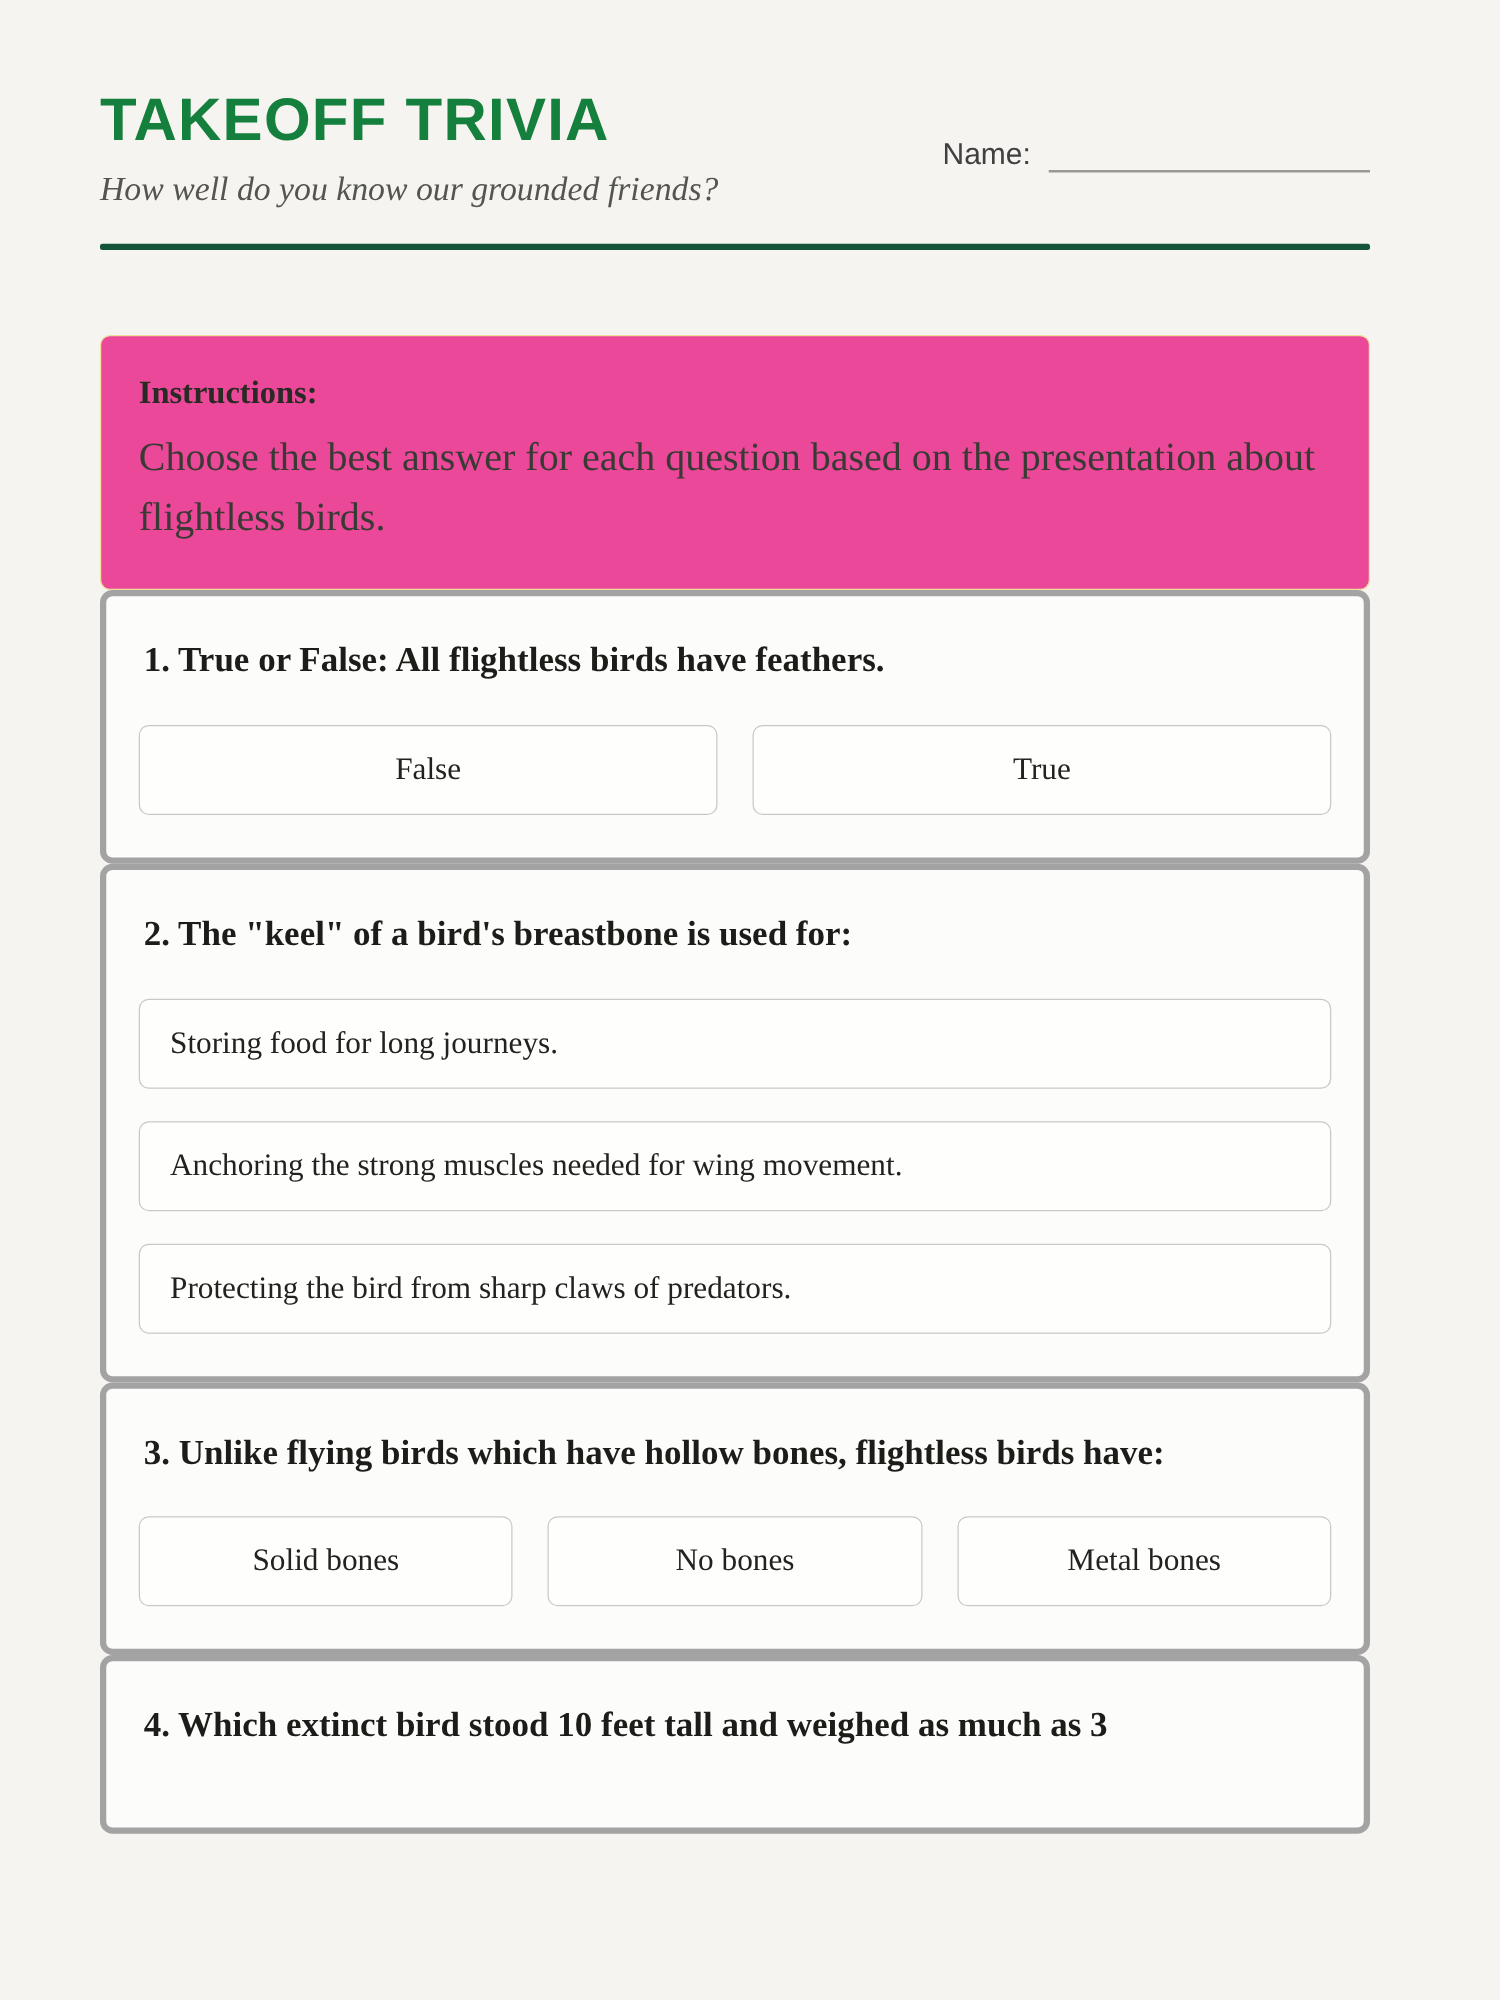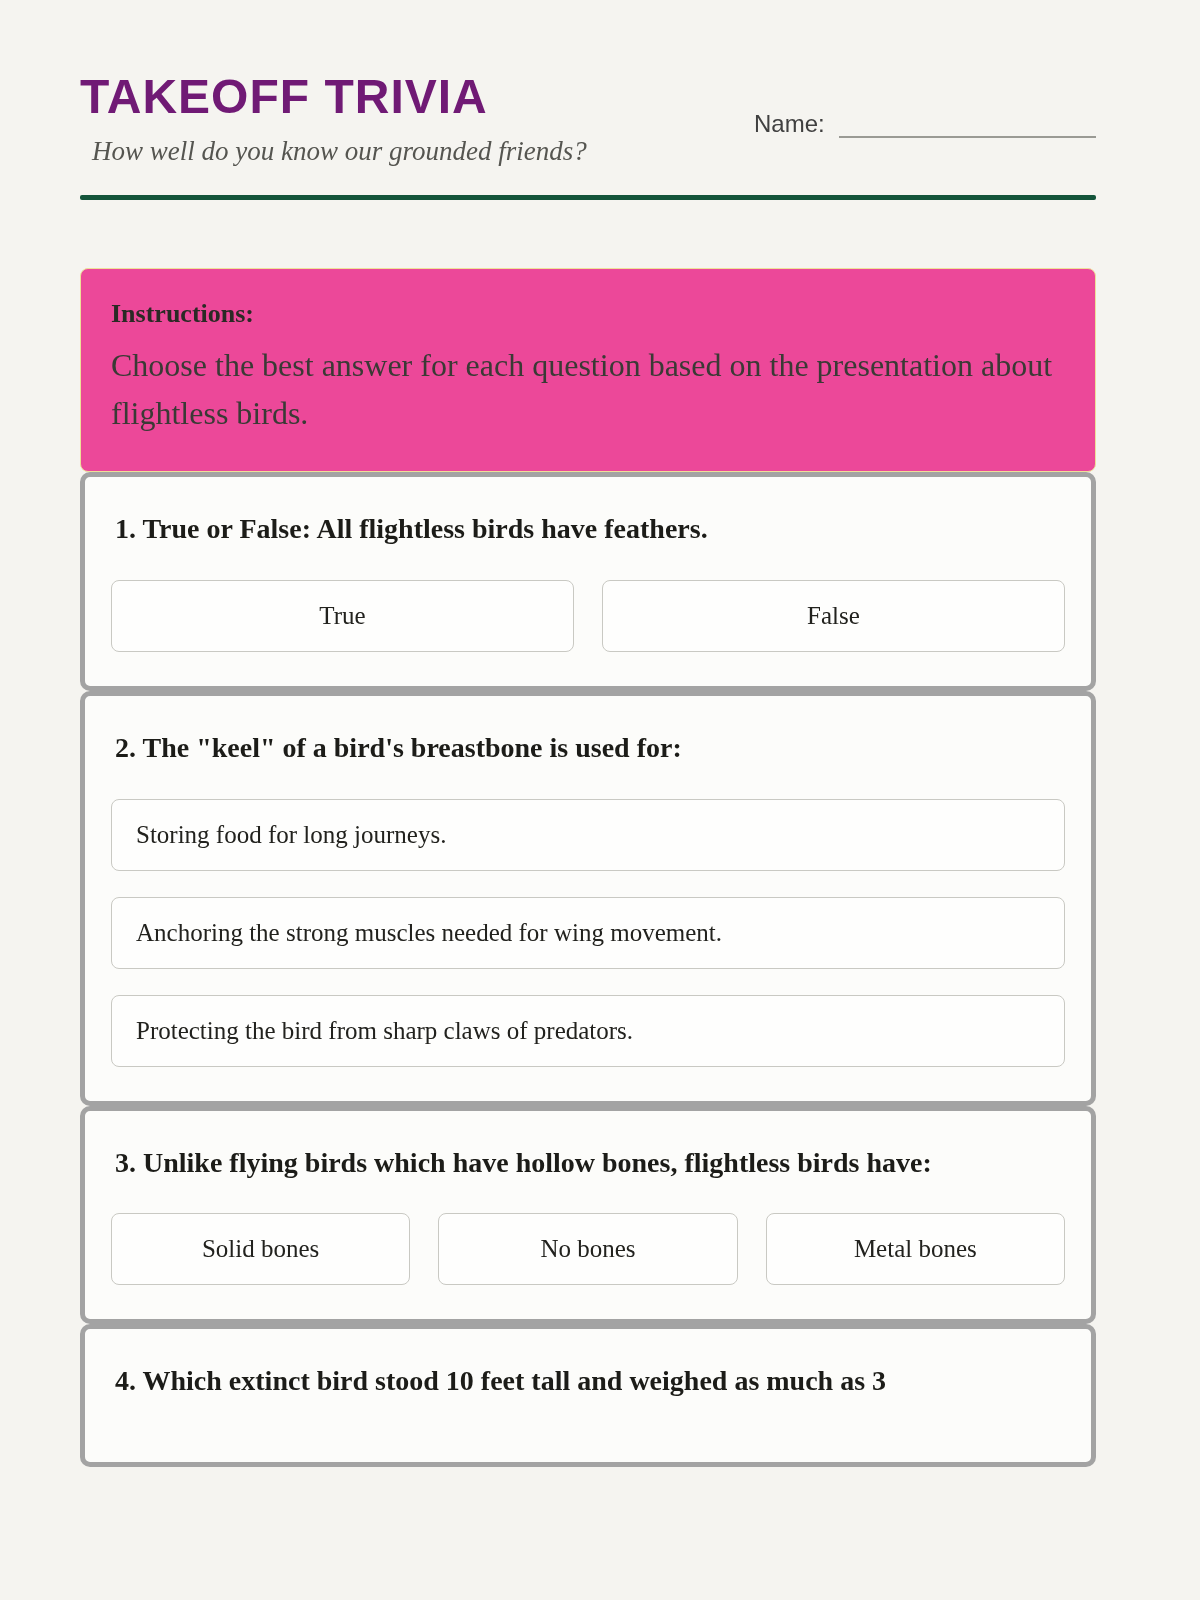--- a/index.html
+++ b/index.html
@@ -35,7 +35,7 @@
     font-weight: bold;
     font-size: 48px;
     letter-spacing: 1px;
-    color: #701a75;
+    color: #15803d;
     line-height: 1.05;
   }
 

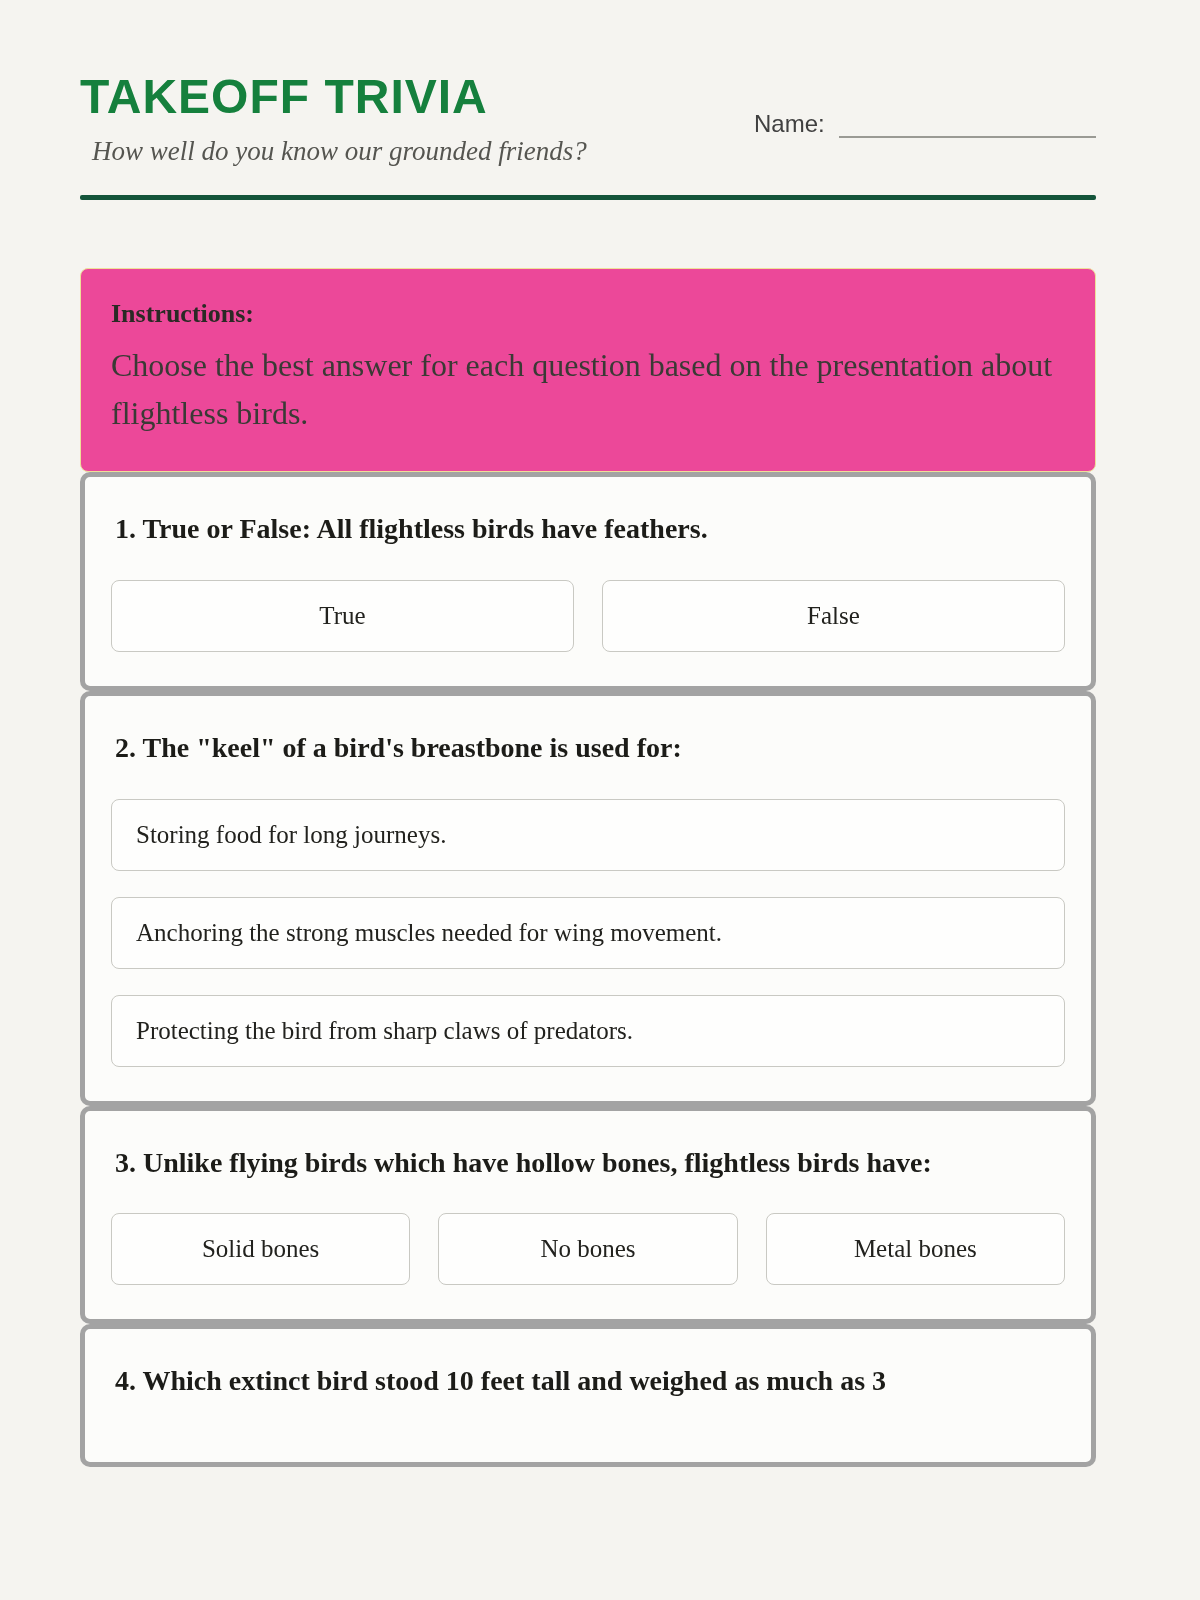--- a/index.html
+++ b/index.html
@@ -44,7 +44,6 @@
     font-style: italic;
     font-size: 27px;
     color: #555550;
-    margin-left: 12px;
   }
 
   .name-row {

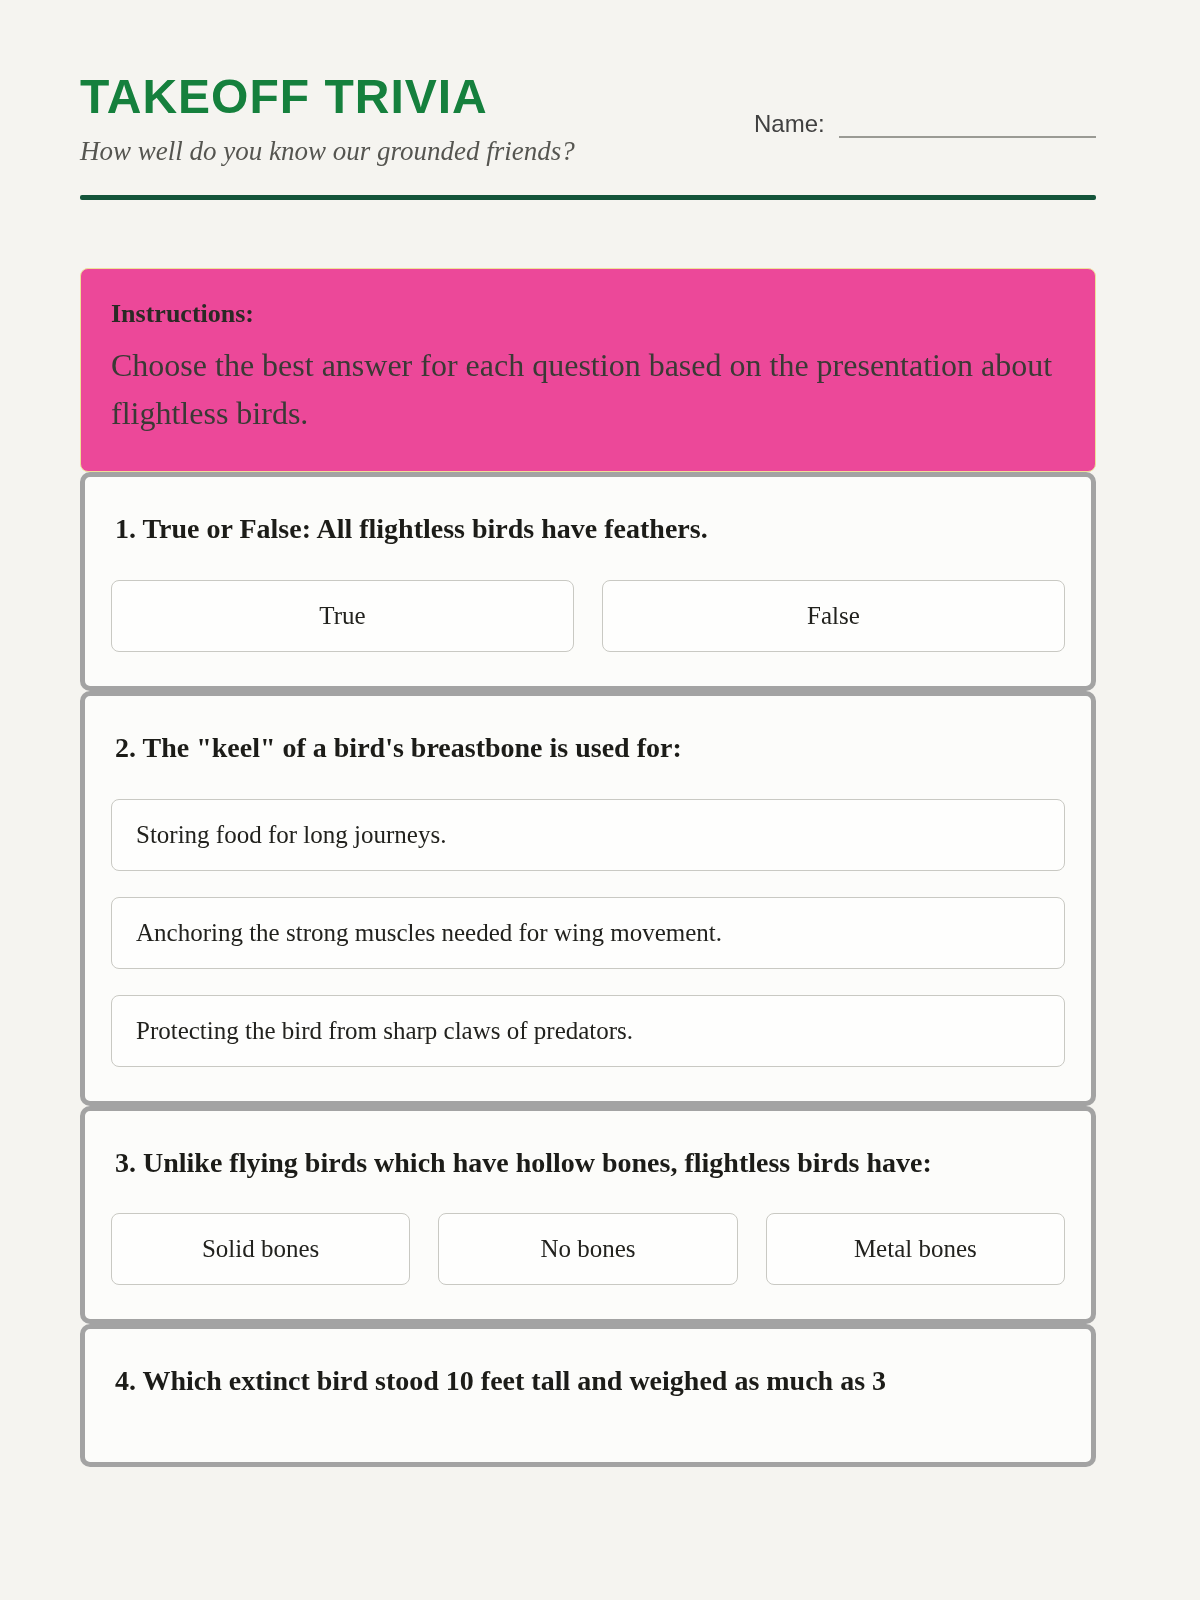--- a/index.html
+++ b/index.html
@@ -175,8 +175,8 @@
     <div class="question-card">
       <p class="question-text">1. True or False: All flightless birds have feathers.</p>
       <div class="options-row">
+        <div class="option">False</div>
         <div class="option">True</div>
-        <div class="option">False</div>
       </div>
     </div>
 

